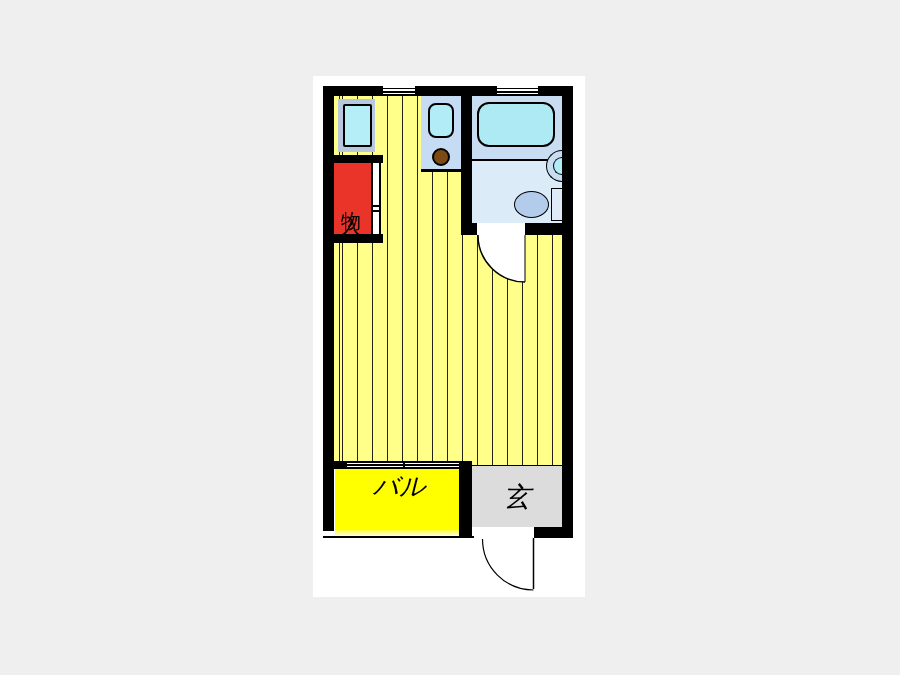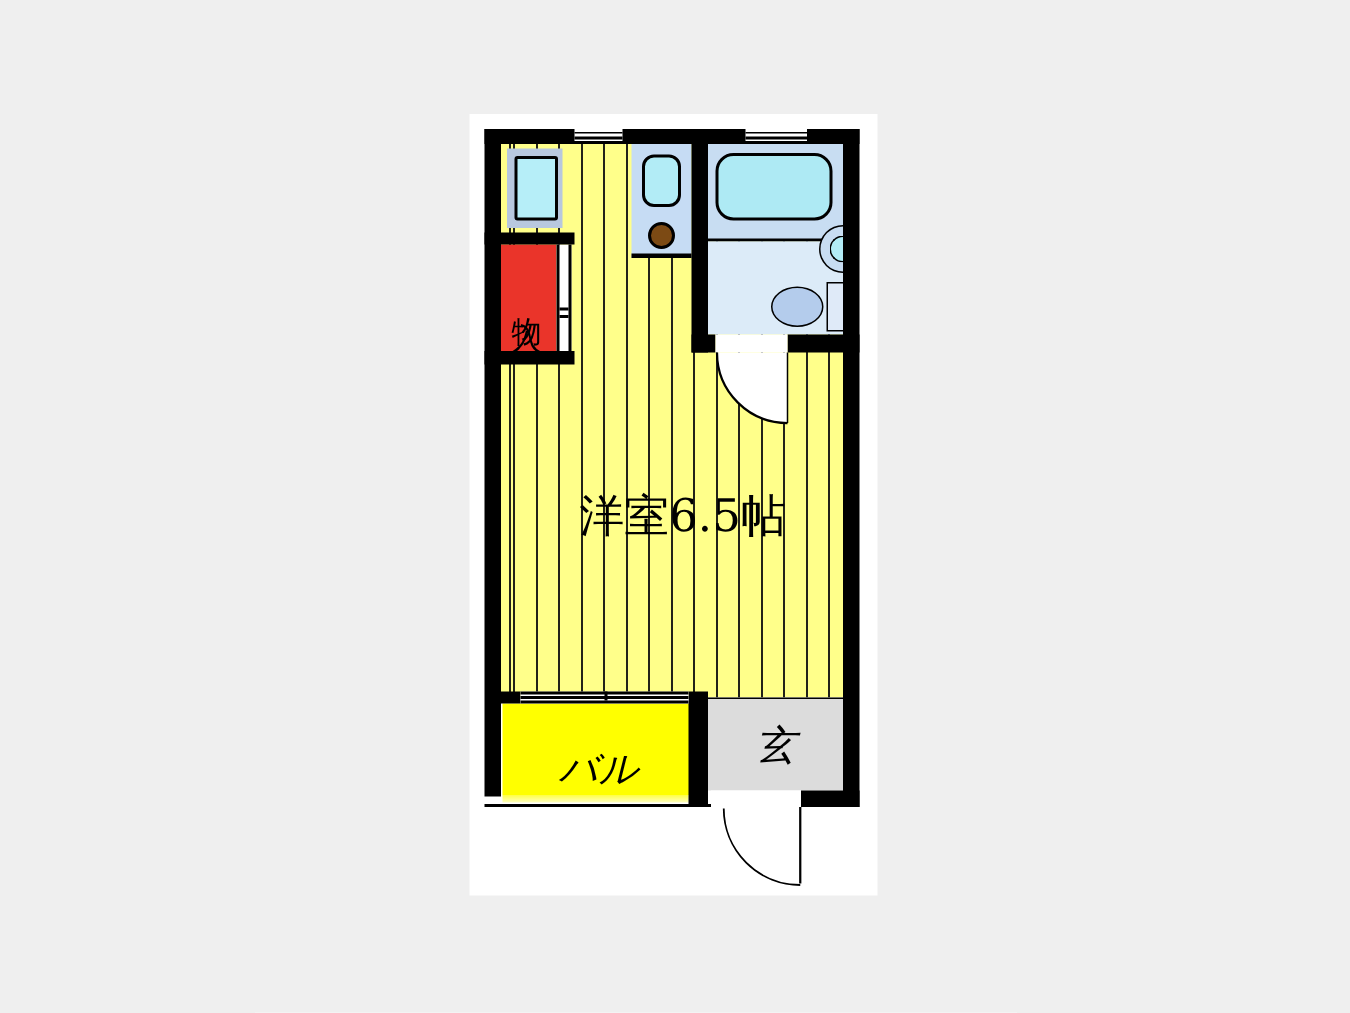--- a/index.html
+++ b/index.html
@@ -174,7 +174,6 @@
       <path d="M 169.5 463 A 51 51 0 0 0 220.5 514" fill="none" stroke="#000" stroke-width="1.2"></path>
     </svg>
 
-    <div id="room-label" class="abs label">洋室6.5帖</div>
   </div>
 </div>
 

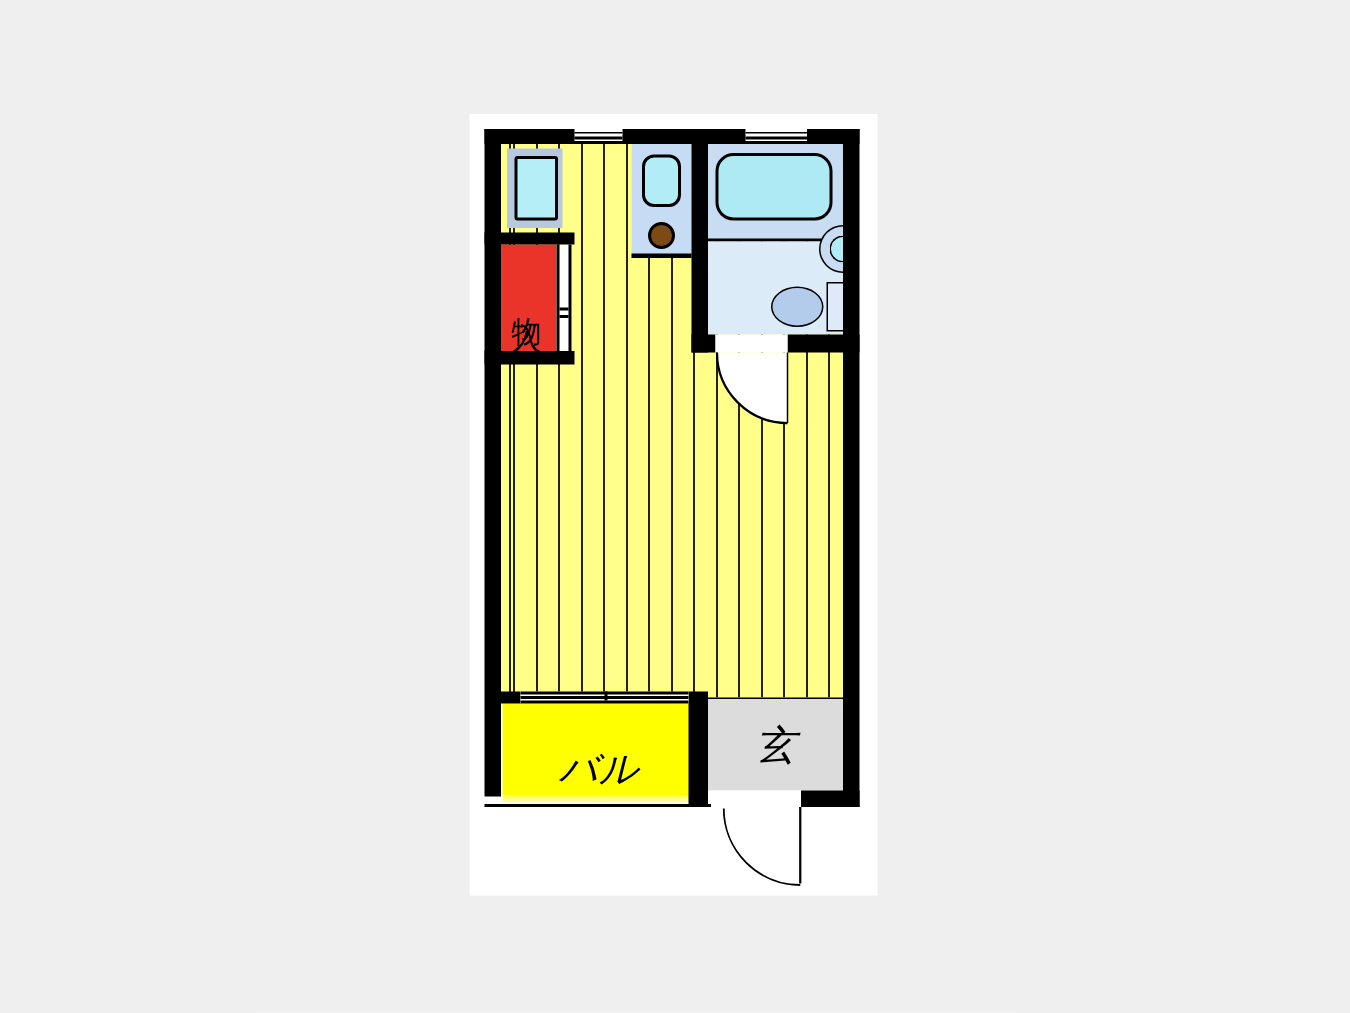--- a/index.html
+++ b/index.html
@@ -71,7 +71,7 @@
 
   
   #balcony{left:22px;top:393px;width:128px;height:61px;background:var(--balcony,#ffff00);
-    display:flex;align-items:flex-end;justify-content:center;}
+    display:flex;align-items:flex-start;justify-content:center;}
   #balcony-edge{left:22px;top:454px;width:124px;height:5px;
     background:linear-gradient(to bottom,#ffff45,var(--balcony-edge,#ffffc0));}
   #railing-line{left:10px;top:460px;width:211px;height:1.5px;background:#000;}

